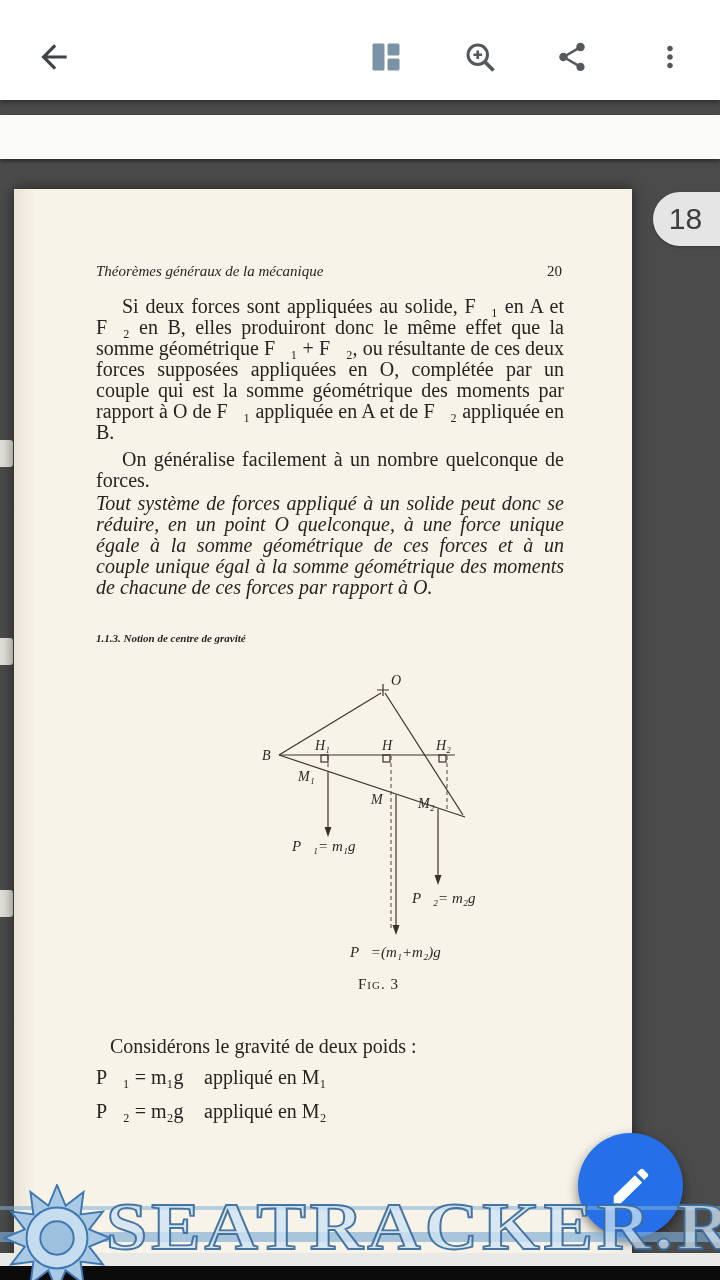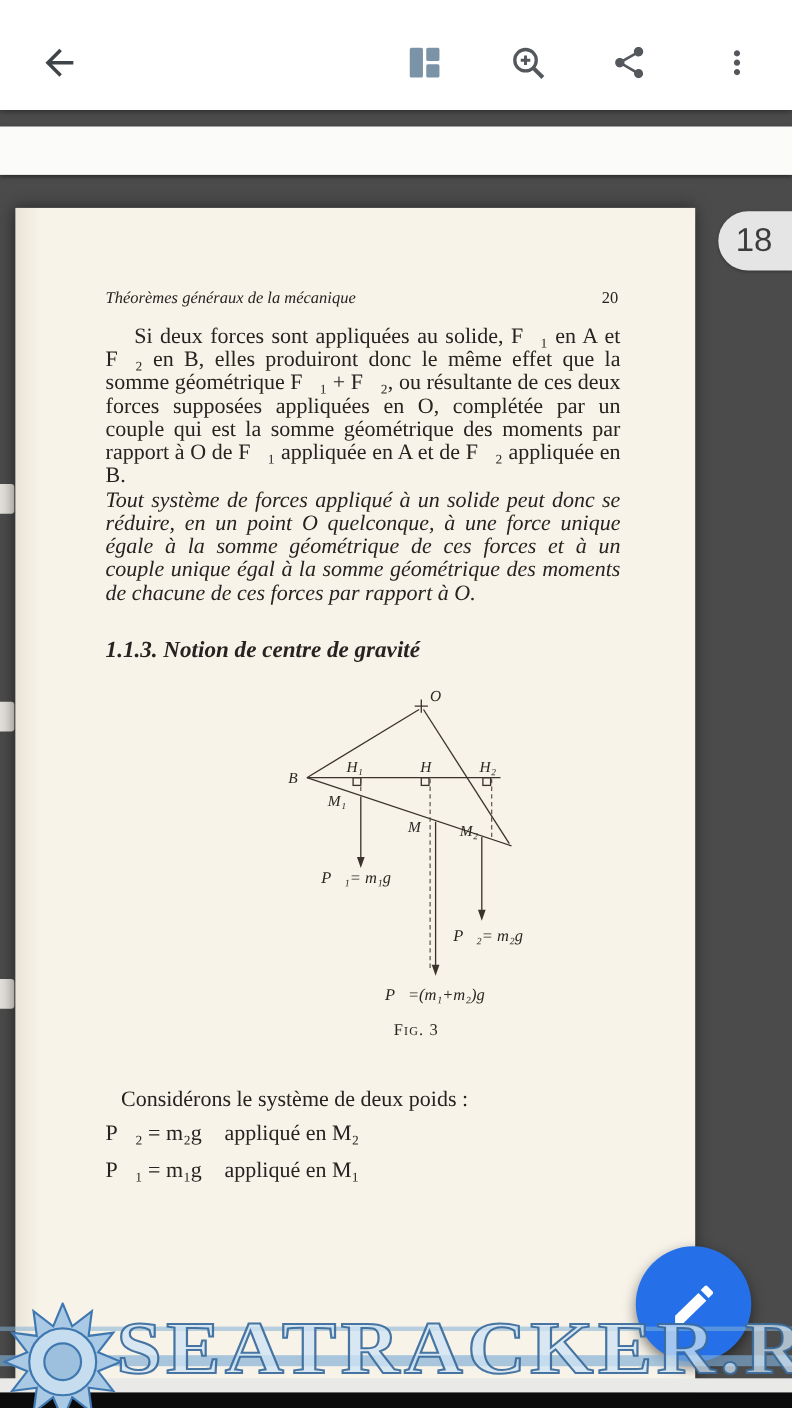--- a/index.html
+++ b/index.html
@@ -132,6 +132,7 @@
     </div>
 
     <p class="body indent p1">Si deux forces sont appliquées au solide, F⃗₁ en A et F⃗₂ en B, elles produiront donc le même effet que la somme géométrique F⃗₁ + F⃗₂, ou résultante de ces deux forces supposées appliquées en O, complétée par un couple qui est la somme géométrique des moments par rapport à O de F⃗₁ appliquée en A et de F⃗₂ appliquée en B.</p>
+    <p class="body indent p2">On généralise facilement à un nombre quelconque de forces.</p>
     <p class="body p3">Tout système de forces appliqué à un solide peut donc se réduire, en un point O quelconque, à une force unique égale à la somme géométrique de ces forces et à un couple unique égal à la somme géométrique des moments de chacune de ces forces par rapport à O.</p>
 
     <h2 class="section-heading">1.1.3.  Notion de centre de gravité</h2>

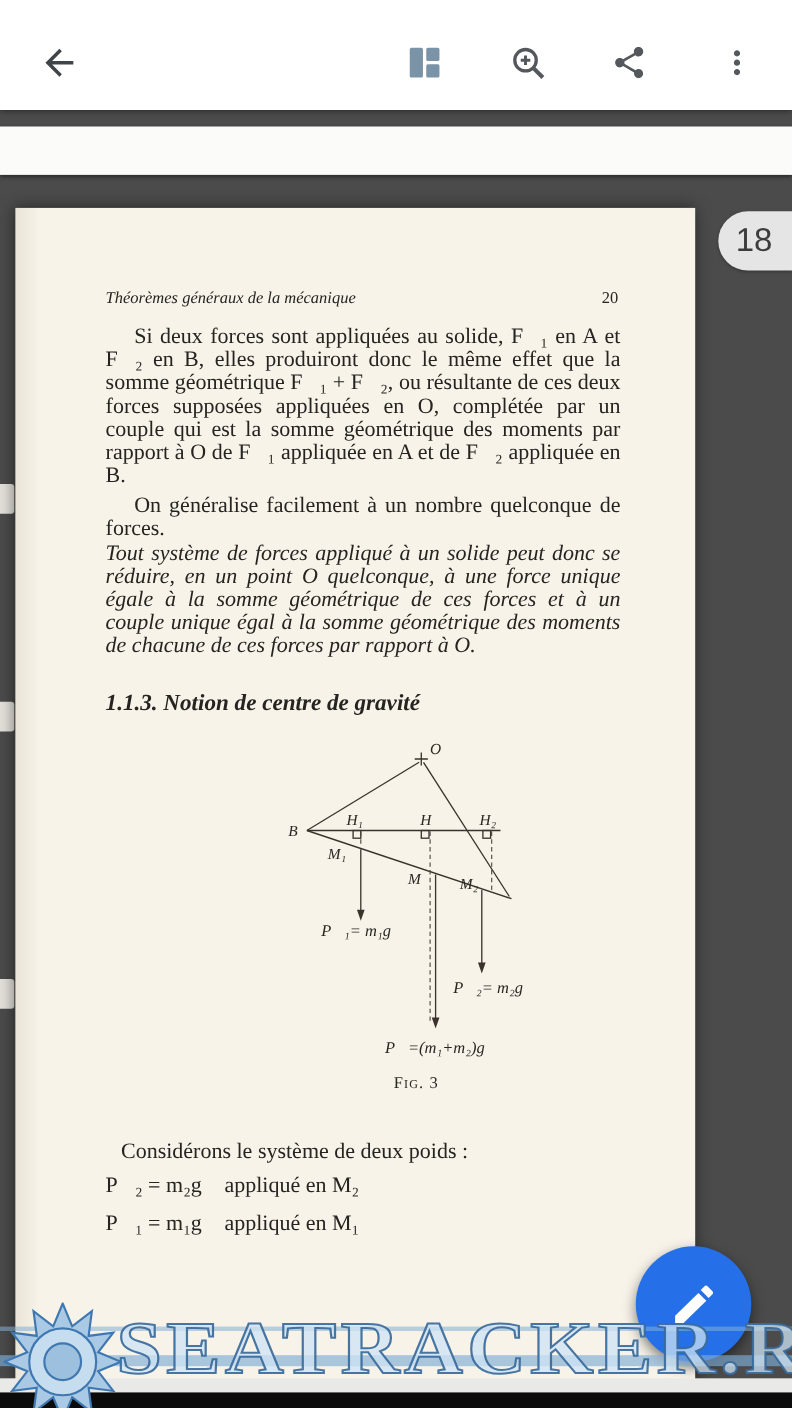--- a/index.html
+++ b/index.html
@@ -41,7 +41,7 @@
   .p1{margin-top:16px;}
   .p2{margin-top:6px;}
   .p3{margin-top:2px;font-style:italic;}
-  .section-heading{margin:30px 68px 0 82px;font-size:21px;font-weight:bold;font-style:italic;
+  .section-heading{margin:30px 68px 0 82px;font-size:11px;font-weight:bold;font-style:italic;
                    line-height:21px;}
   .p4{margin-top:16px;}
   .p5{margin-top:2px;}

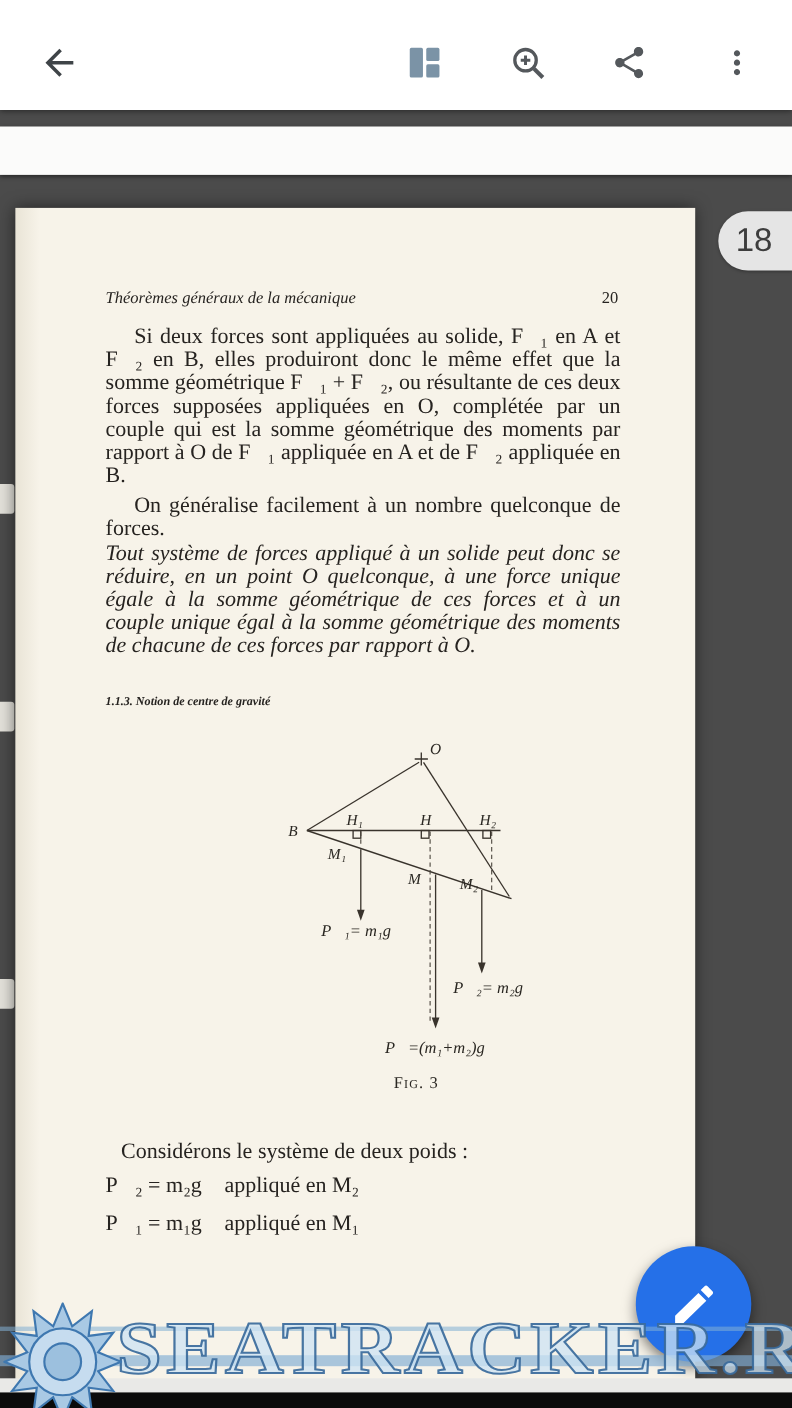--- a/index.html
+++ b/index.html
@@ -182,7 +182,7 @@
       </svg>
     </figure>
 
-    <p class="body consider">Considérons le système de deux poids :</p>
+    <p class="body consider">Considérons le gravité de deux poids :</p>
     <p class="body weight">P⃗₂ = m₂g⃗ appliqué en M₂</p>
     <p class="body weight">P⃗₁ = m₁g⃗ appliqué en M₁</p>
   </main>

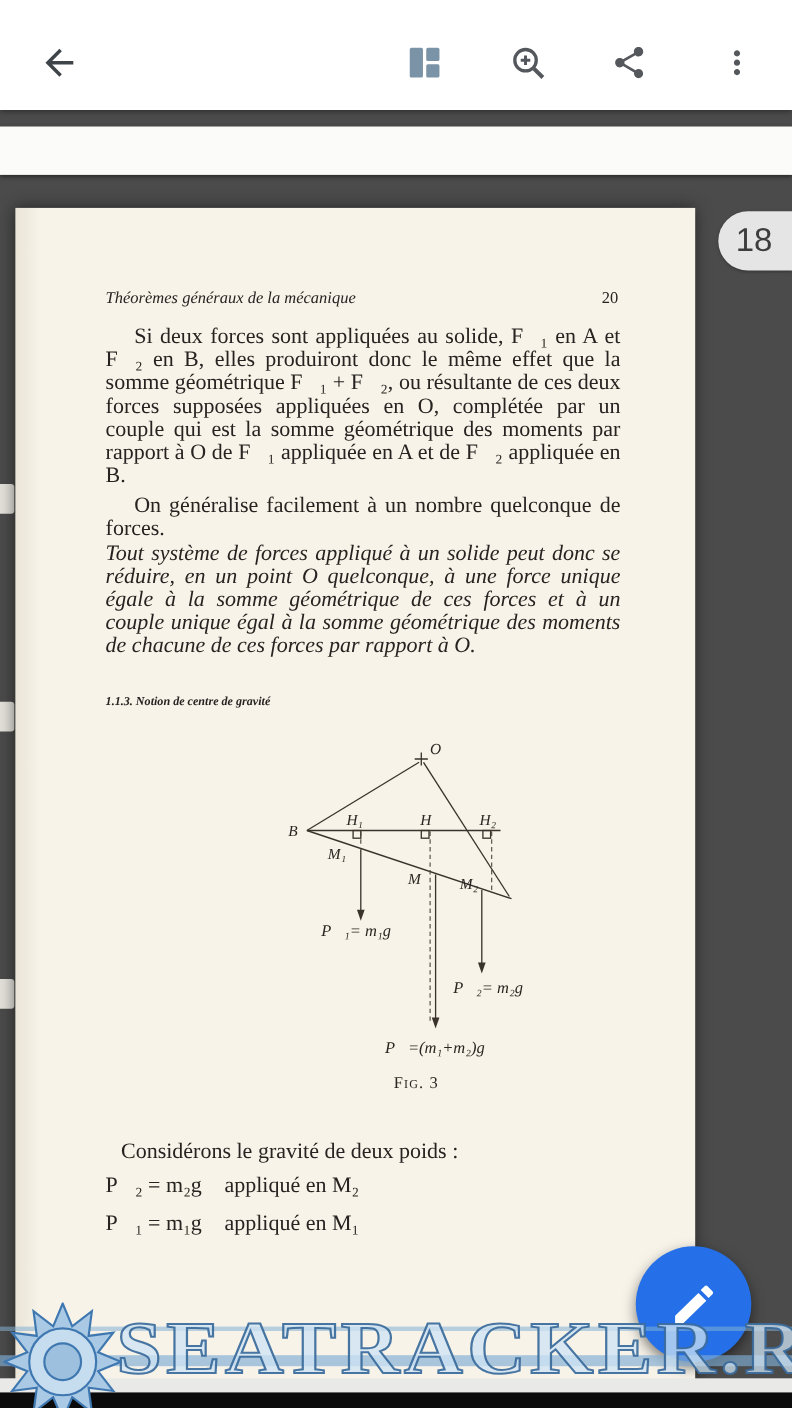--- a/index.html
+++ b/index.html
@@ -183,8 +183,8 @@
     </figure>
 
     <p class="body consider">Considérons le gravité de deux poids :</p>
+    <p class="body weight">P⃗₁ = m₁g⃗ appliqué en M₁</p>
     <p class="body weight">P⃗₂ = m₂g⃗ appliqué en M₂</p>
-    <p class="body weight">P⃗₁ = m₁g⃗ appliqué en M₁</p>
   </main>
 
   <button class="page-badge">18</button>

